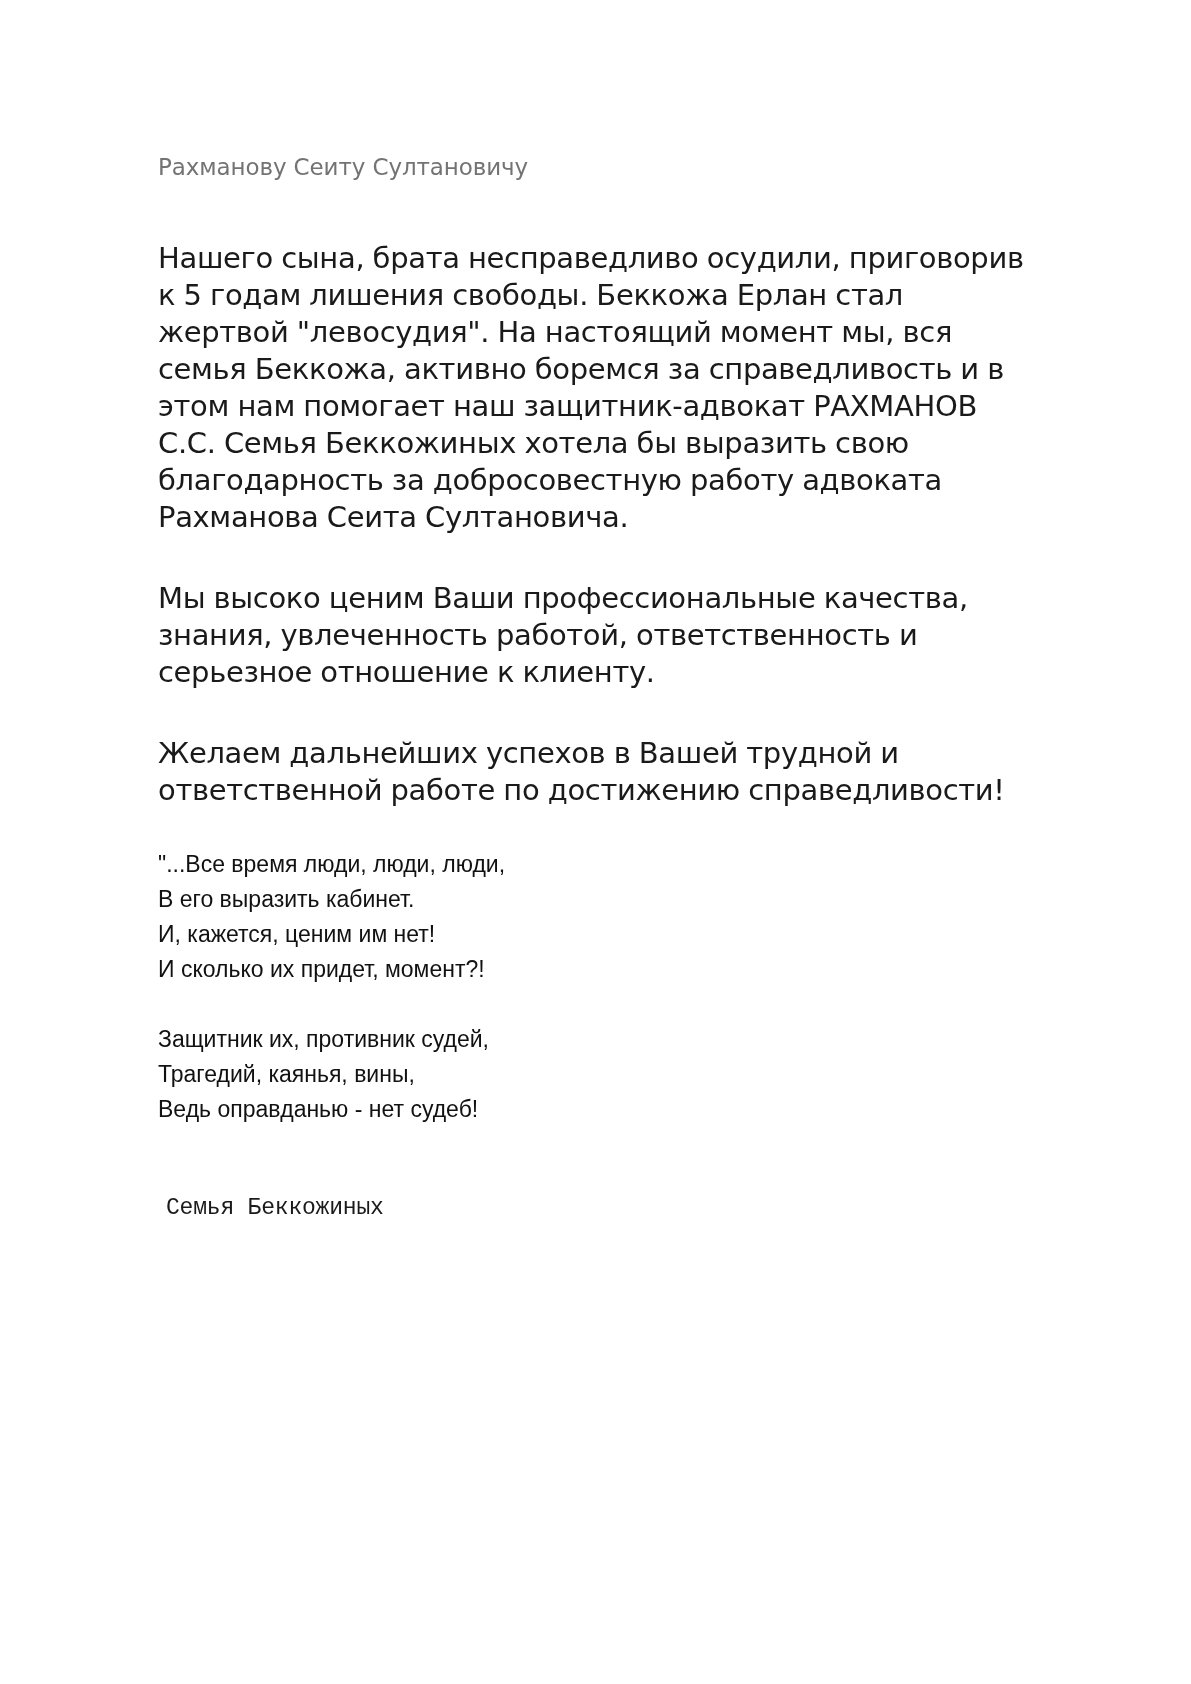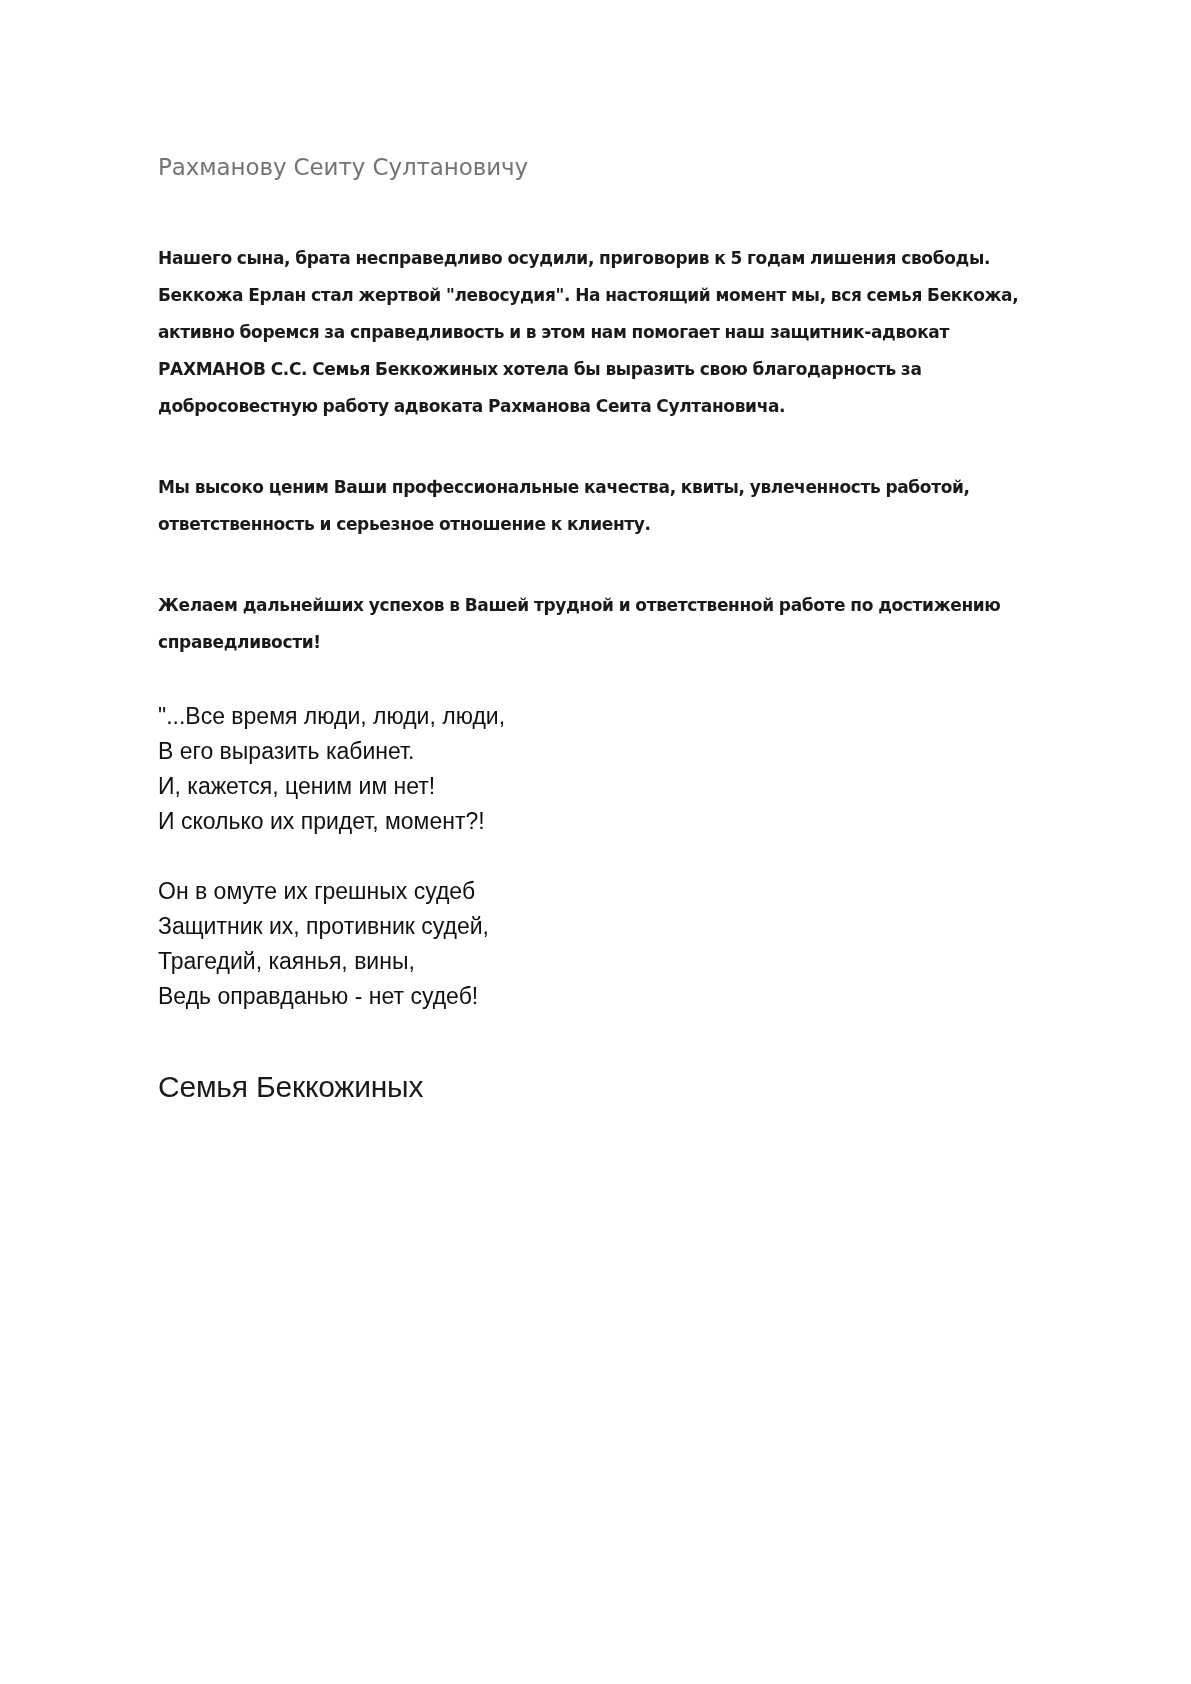--- a/index.html
+++ b/index.html
@@ -41,14 +41,13 @@
   
   .para {
     font-family: "DejaVu Sans", "Liberation Sans", sans-serif;
-    font-size: 17px;
+    font-size: 29px;
     line-height: 37px;
     letter-spacing: -0.35px;
     color: #1a1a1a;
     margin: 0;
     text-align: left;
     word-spacing: -0.5px;
-    font-weight: bold;
   }
   .gap-xl { height: 56px; }
   .gap-l  { height: 44px; }

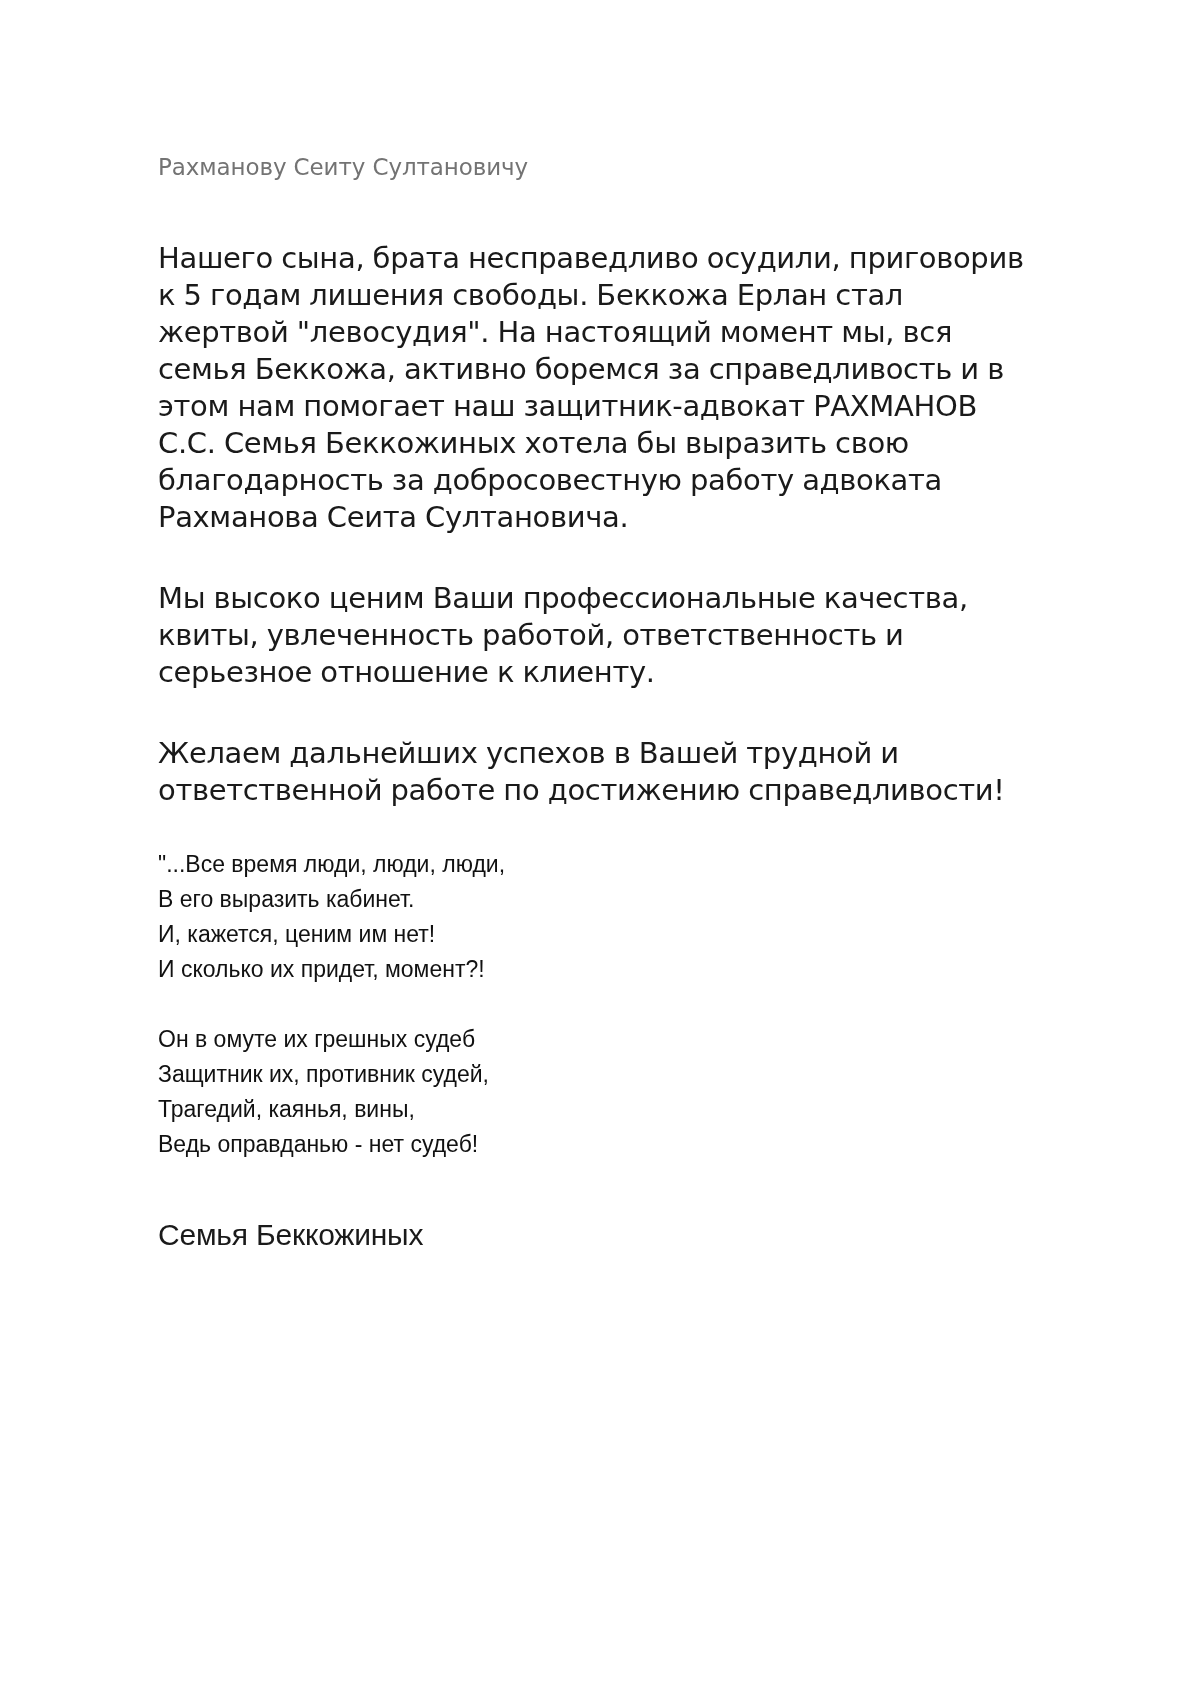--- a/index.html
+++ b/index.html
@@ -91,7 +91,7 @@
 
     <div class="gap-l"></div>
 
-    <p class="para">Мы высоко ценим Ваши профессиональные качества, квиты, увлеченность работой, ответственность и серьезное отношение к клиенту.</p>
+    <p class="para">Мы высоко ценим Ваши профессиональные качества, знания, увлеченность работой, ответственность и серьезное отношение к клиенту.</p>
 
     <div class="gap-l"></div>
 

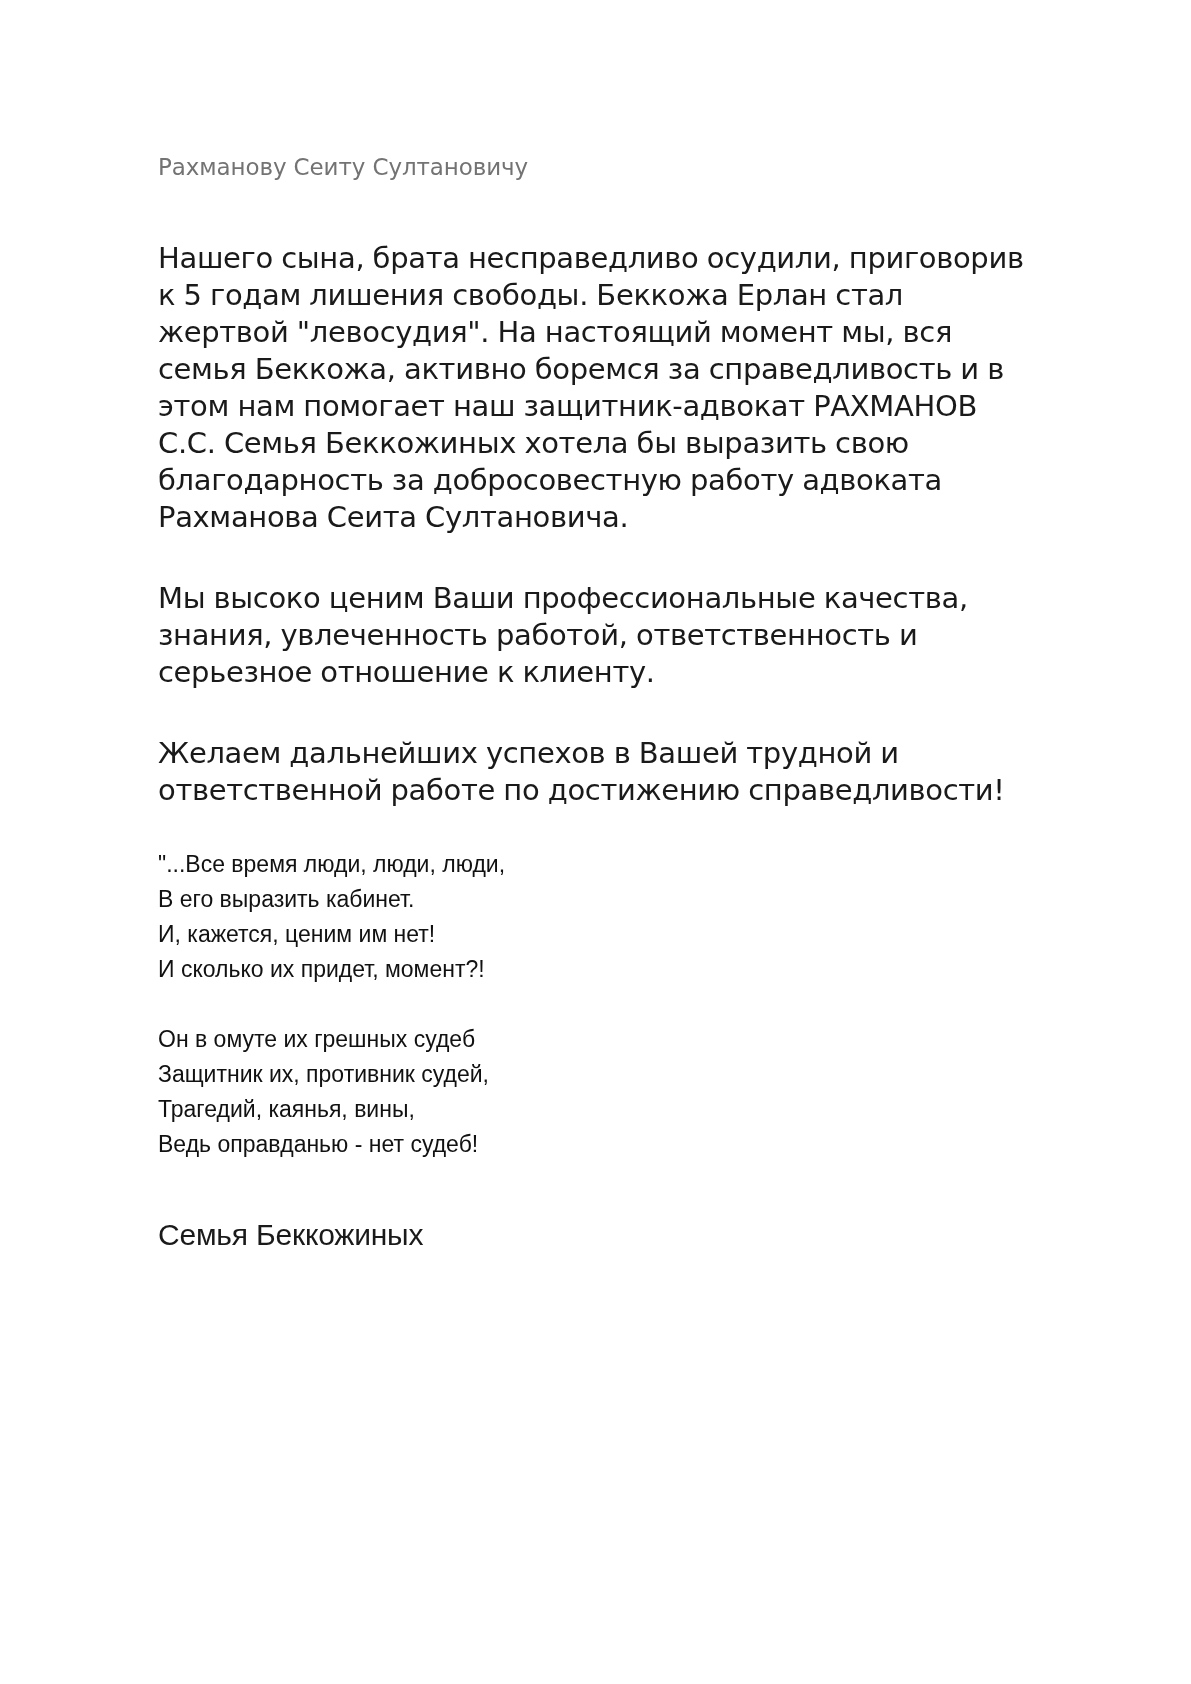--- a/index.html
+++ b/index.html
@@ -109,7 +109,6 @@
       </div>
 
       <div class="stanza">
-        <span class="line">Он в омуте их грешных судеб</span>
         <span class="line">Защитник их, противник судей,</span>
         <span class="line">Трагедий, каянья, вины,</span>
         <span class="line">Ведь оправданью - нет судеб!</span>

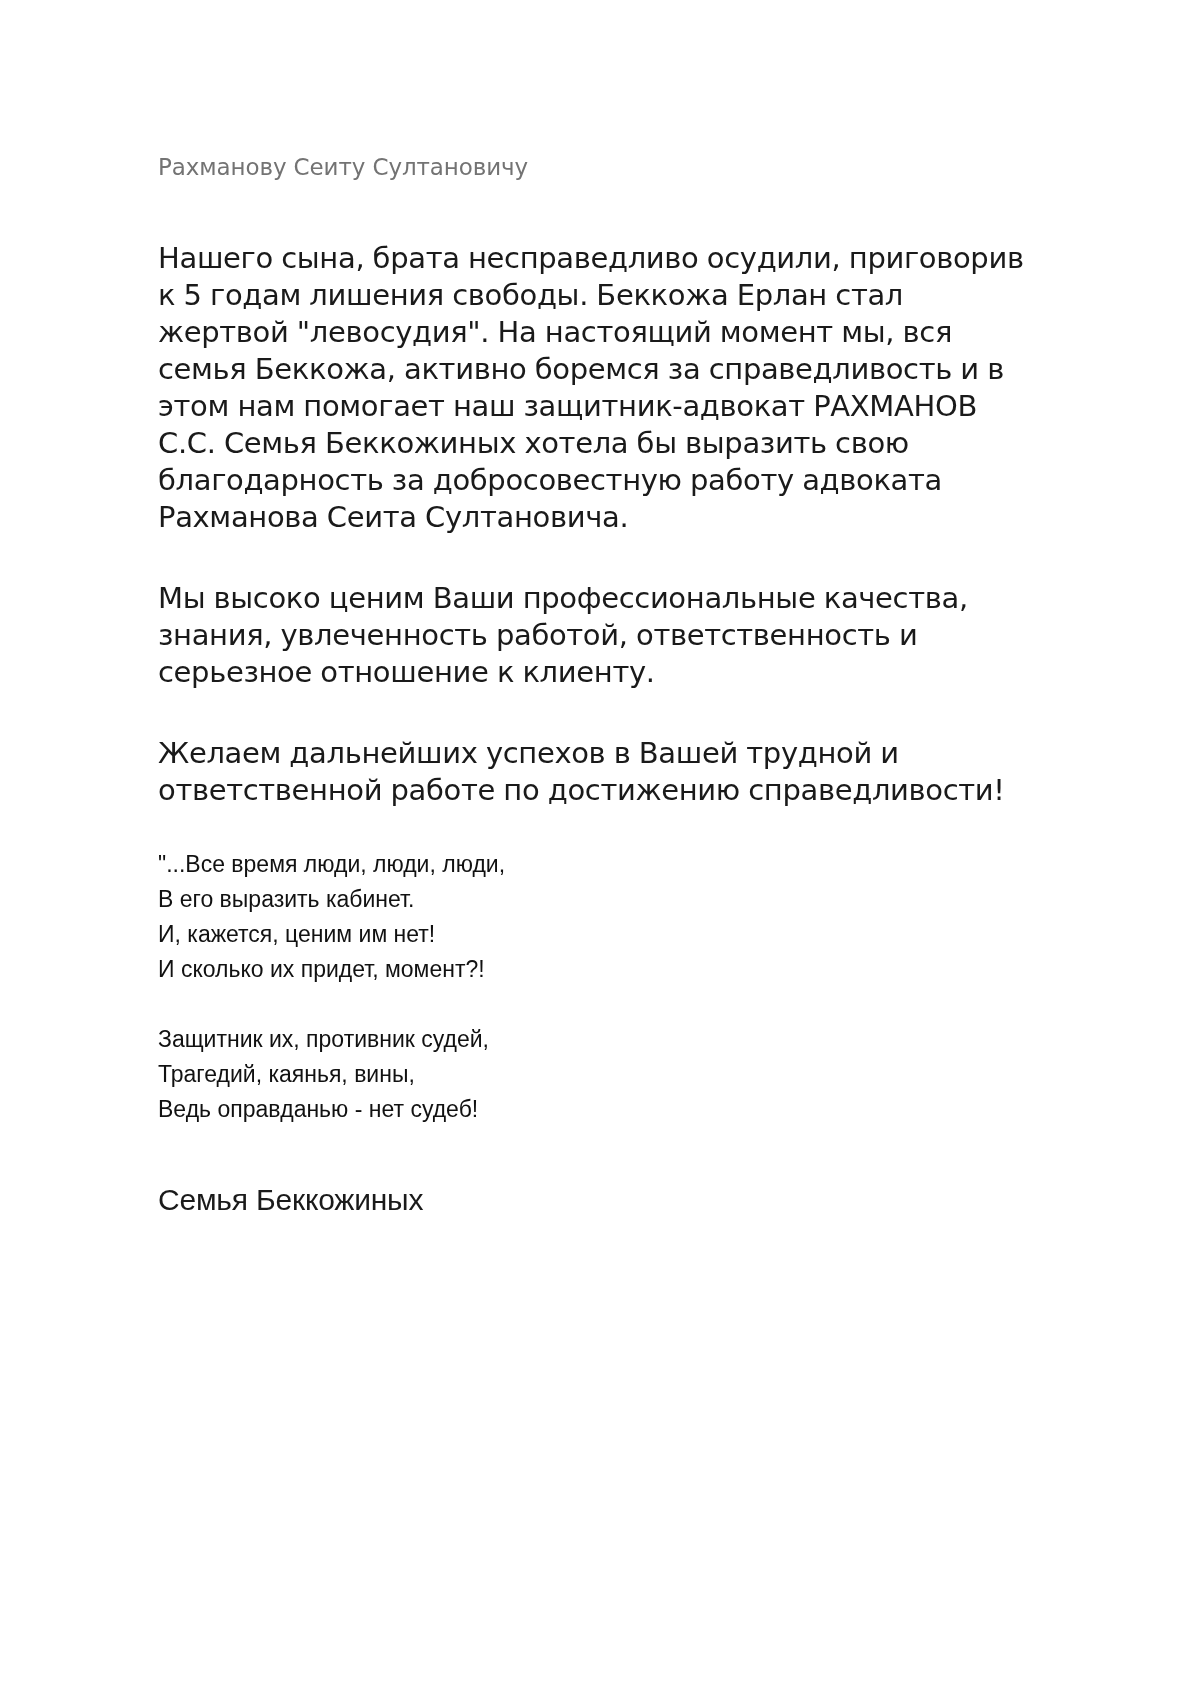--- a/index.html
+++ b/index.html
@@ -69,12 +69,12 @@
   .stanza + .stanza { margin-top: 35px; }
 
   .signature {
-    font-family: Liberation Sans, sans-serif;
-    font-size: 30px;
+    font-family: Liberation Mono, monospace;
+    font-size: 23px;
     line-height: 34px;
     letter-spacing: -0.2px;
     color: #1a1a1a;
-    margin: 0;
+    margin: 8px;
   }
 </style>
 </head>

